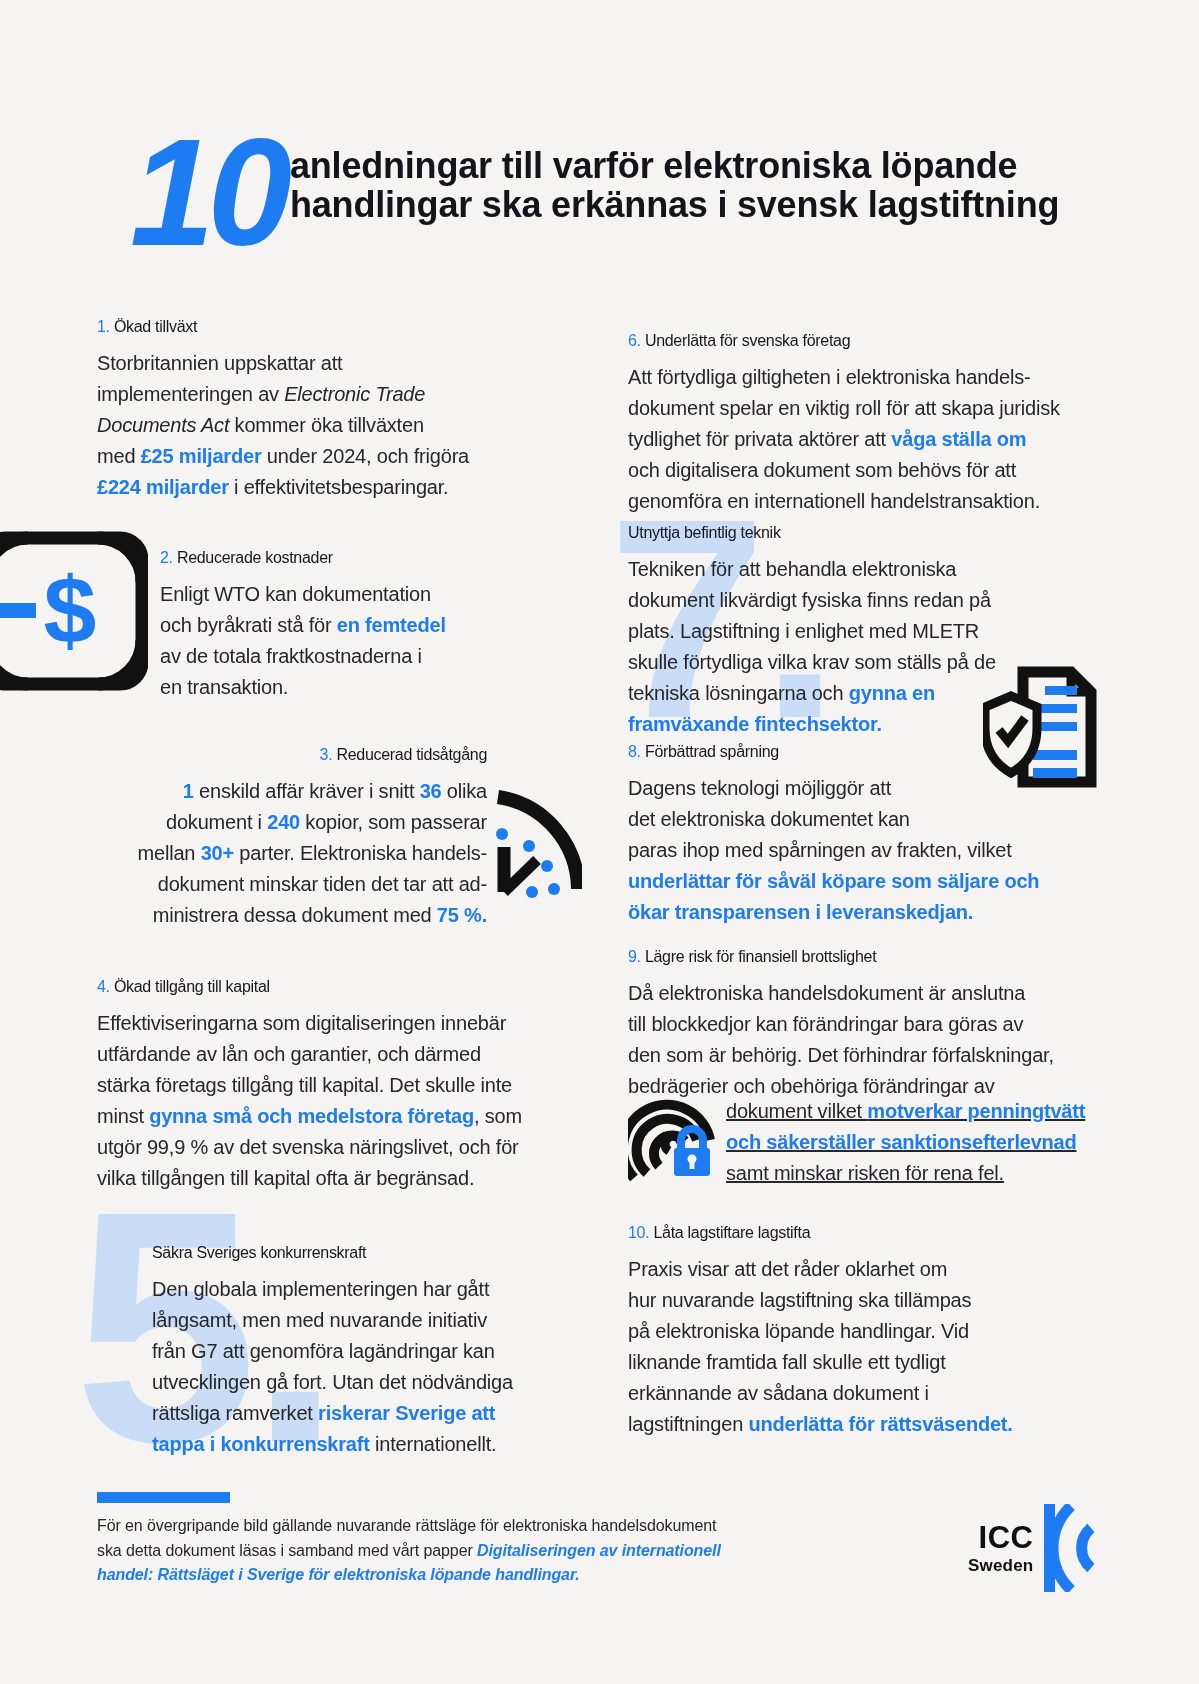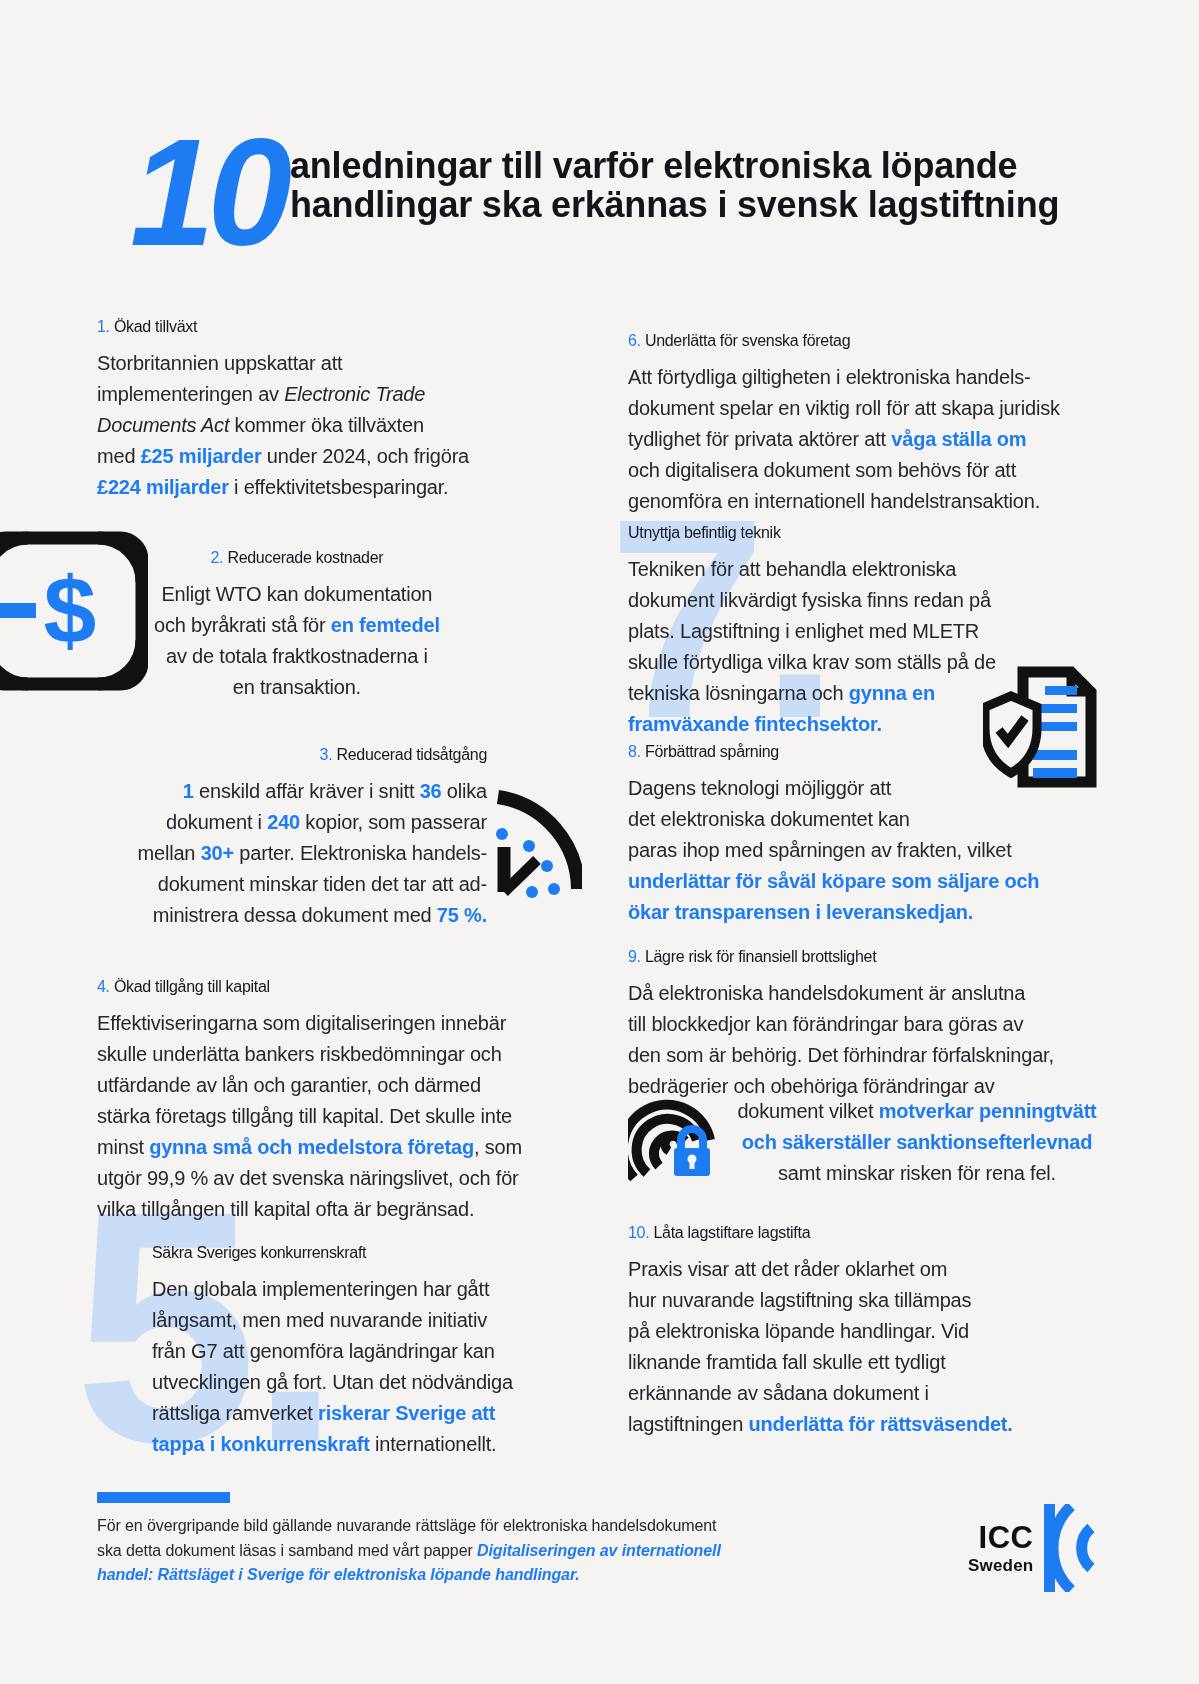--- a/index.html
+++ b/index.html
@@ -33,7 +33,7 @@
   .wm7{left:608px;top:476px;font-size:285px;letter-spacing:-6px;}
   .s1{left:97px;top:312px;}
   .icon-money{left:-30px;top:531px;}
-  .s2{left:154px;top:543px;text-align:center;}
+  .s2{left:160px;top:543px;}
   .s3{left:97px;top:740px;width:390px;text-align:right;}
   .icon-clock{left:490px;top:783px;}
   .s4{left:97px;top:952px;margin-top:20px;}

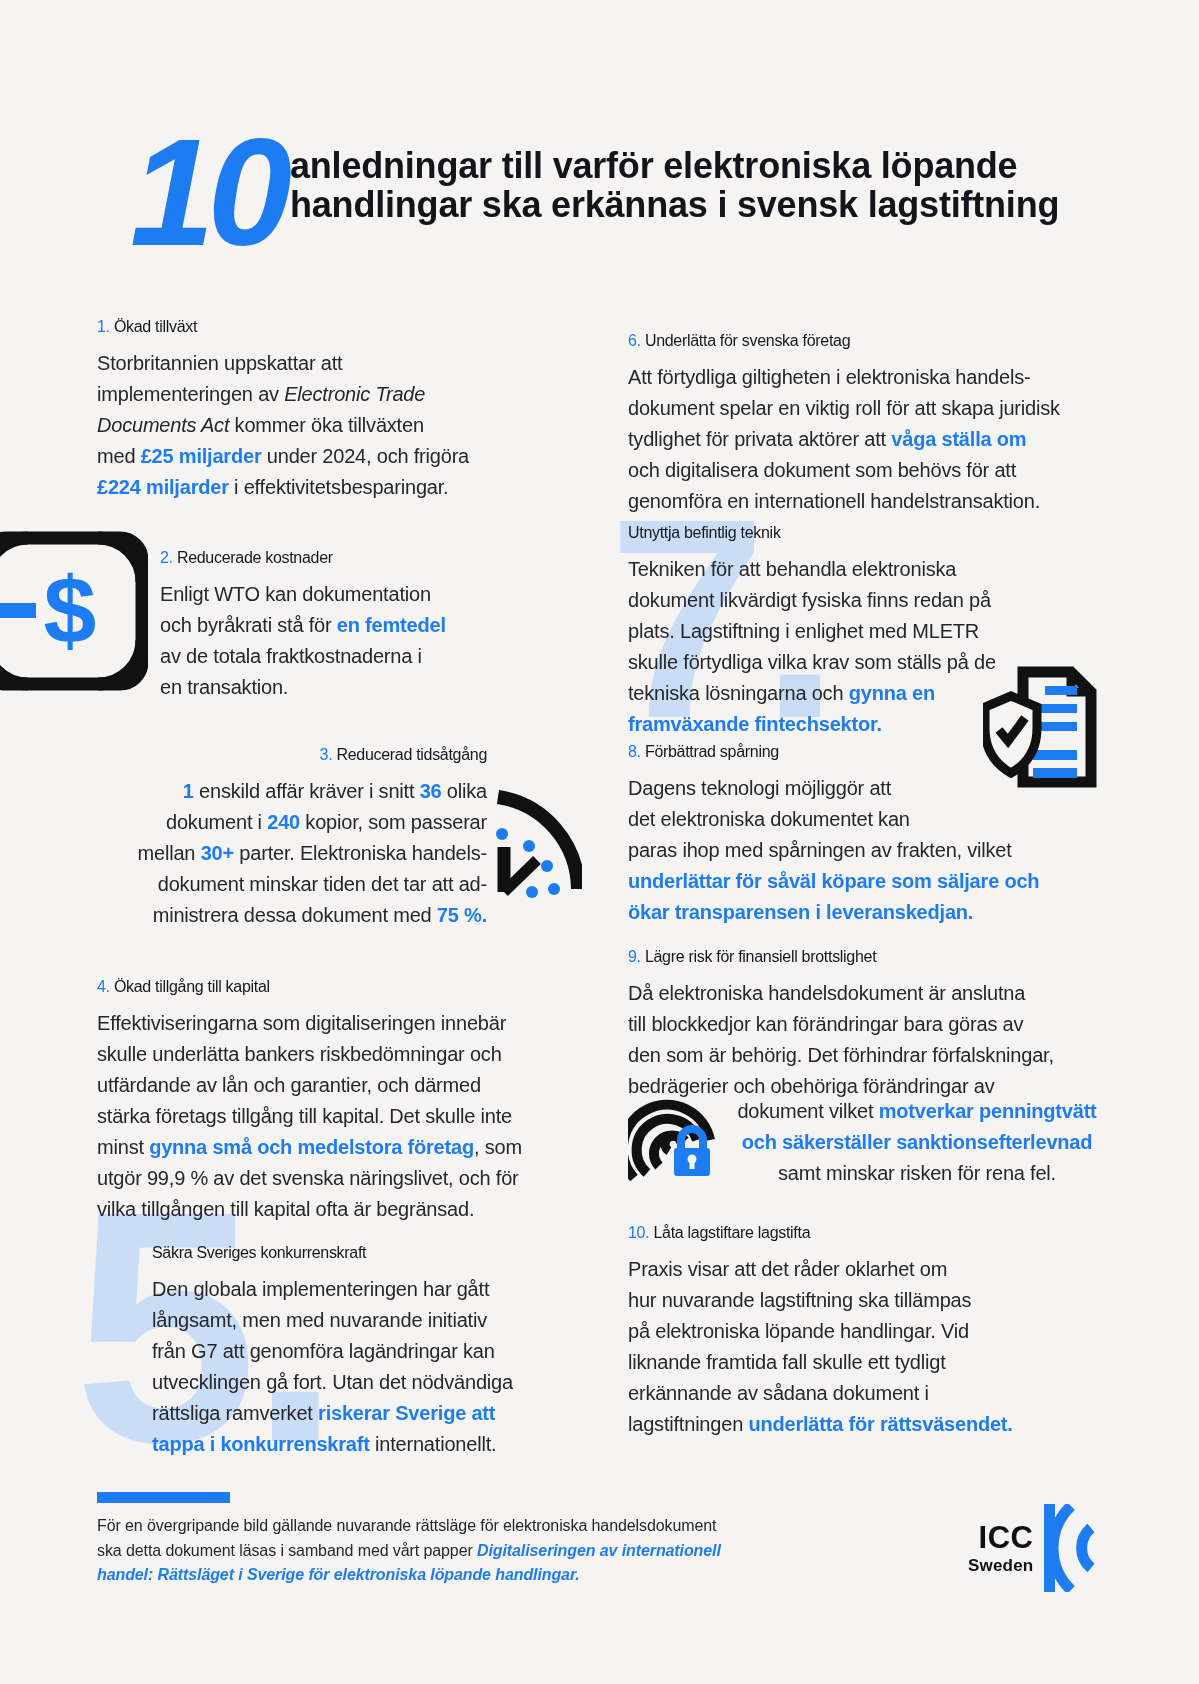--- a/index.html
+++ b/index.html
@@ -125,7 +125,6 @@
     <h2 class="sh"><span class="num">4.</span> <span>Ökad tillgång till kapital</span></h2>
     <div class="body">
         <div class="line"><span class="sg-n">Effektiviseringarna som digitaliseringen innebär</span></div>
-        <div class="line"><span class="sg-n">skulle underlätta bankers riskbedömningar och</span></div>
         <div class="line"><span class="sg-n">utfärdande av lån och garantier, och därmed</span></div>
         <div class="line"><span class="sg-n">stärka företags tillgång till kapital. Det skulle inte</span></div>
         <div class="line"><span class="sg-n">minst </span><span class="sg-b">gynna små och medelstora företag</span><span class="sg-n">, som</span></div>

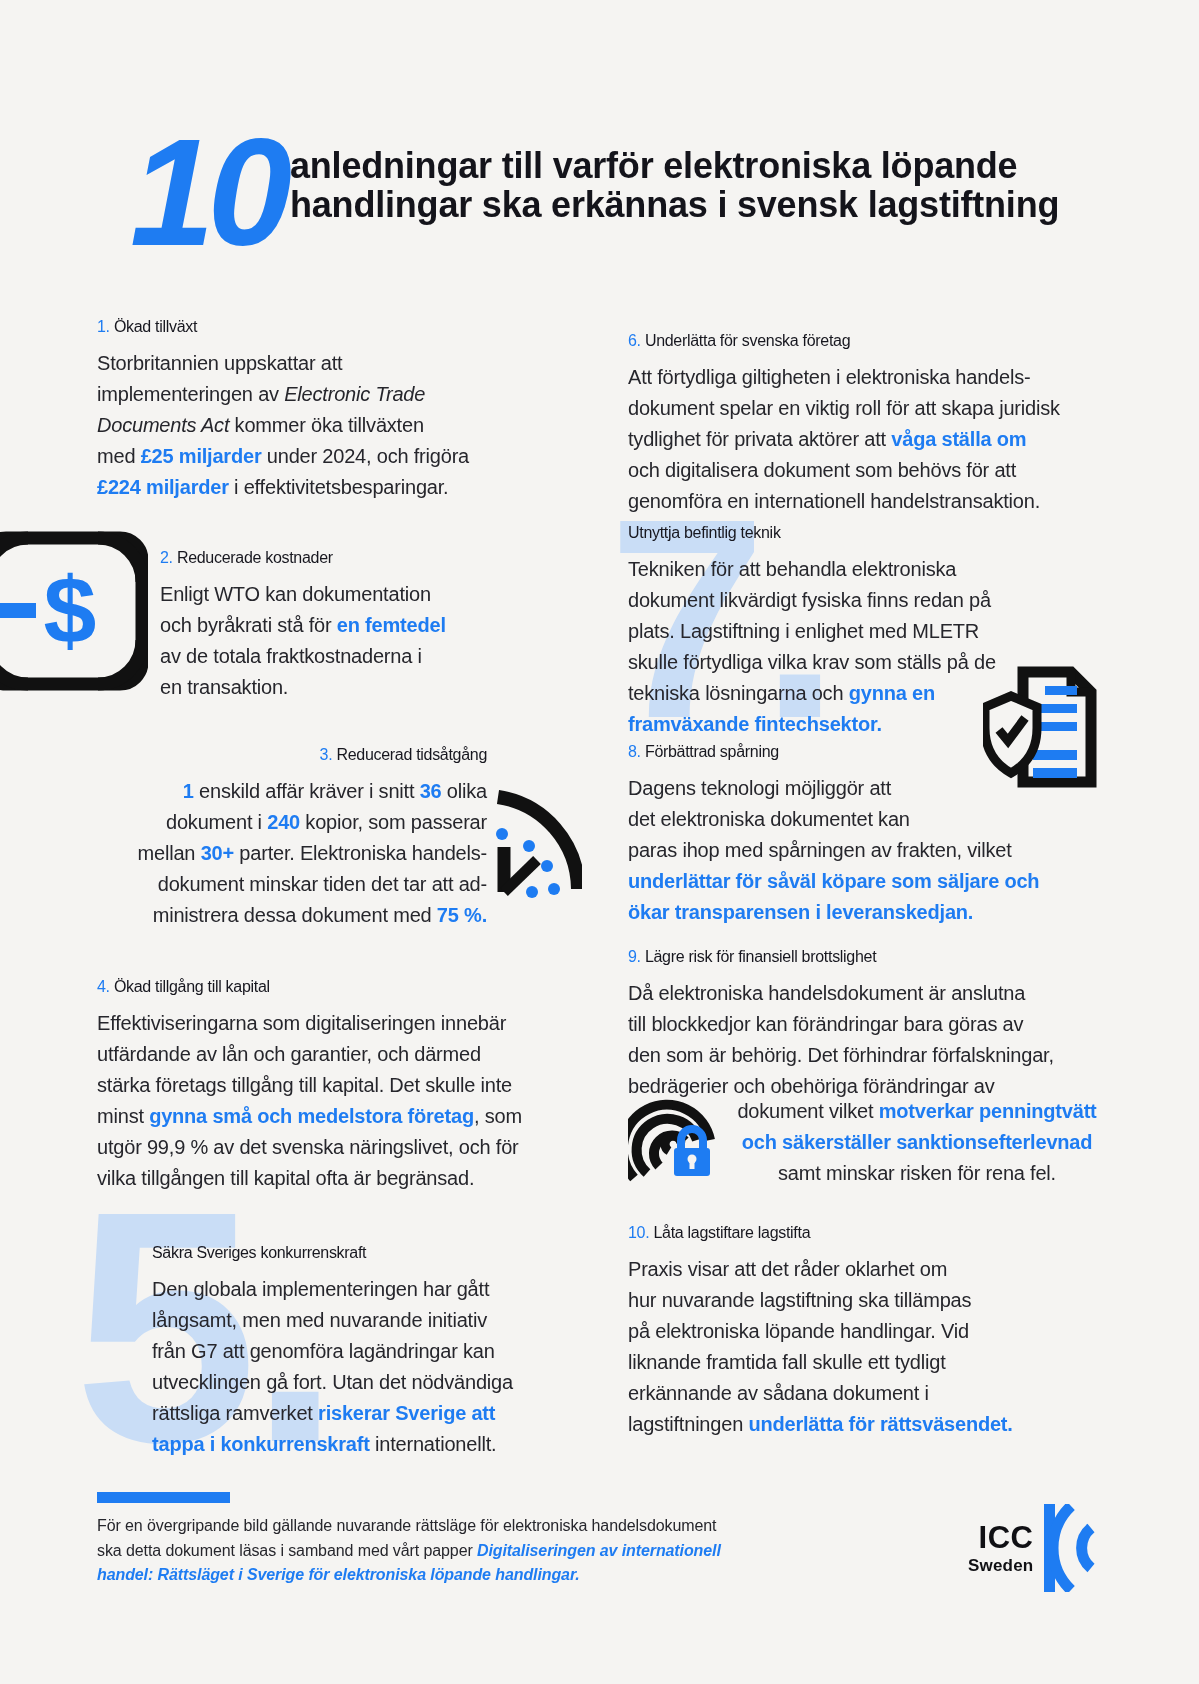--- a/index.html
+++ b/index.html
@@ -44,7 +44,7 @@
   .s8{left:628px;top:737px;}
   .s9{left:628px;top:942px;}
   .s9row{left:628px;top:1092px;display:flex;gap:10px;align-items:flex-start;z-index:1;}
-  .s9row .body{width:382px;text-align:center;padding-top:4px;}
+  .s9row .body{width:382px;padding-top:4px;text-decoration:underline;}
   .s10{left:628px;top:1218px;}
   .divider{left:97px;top:1492px;width:133px;height:11px;background:var(--accent);}
   .fnote{left:97px;top:1514px;font-size:16px;line-height:24.5px;color:#26262c;

